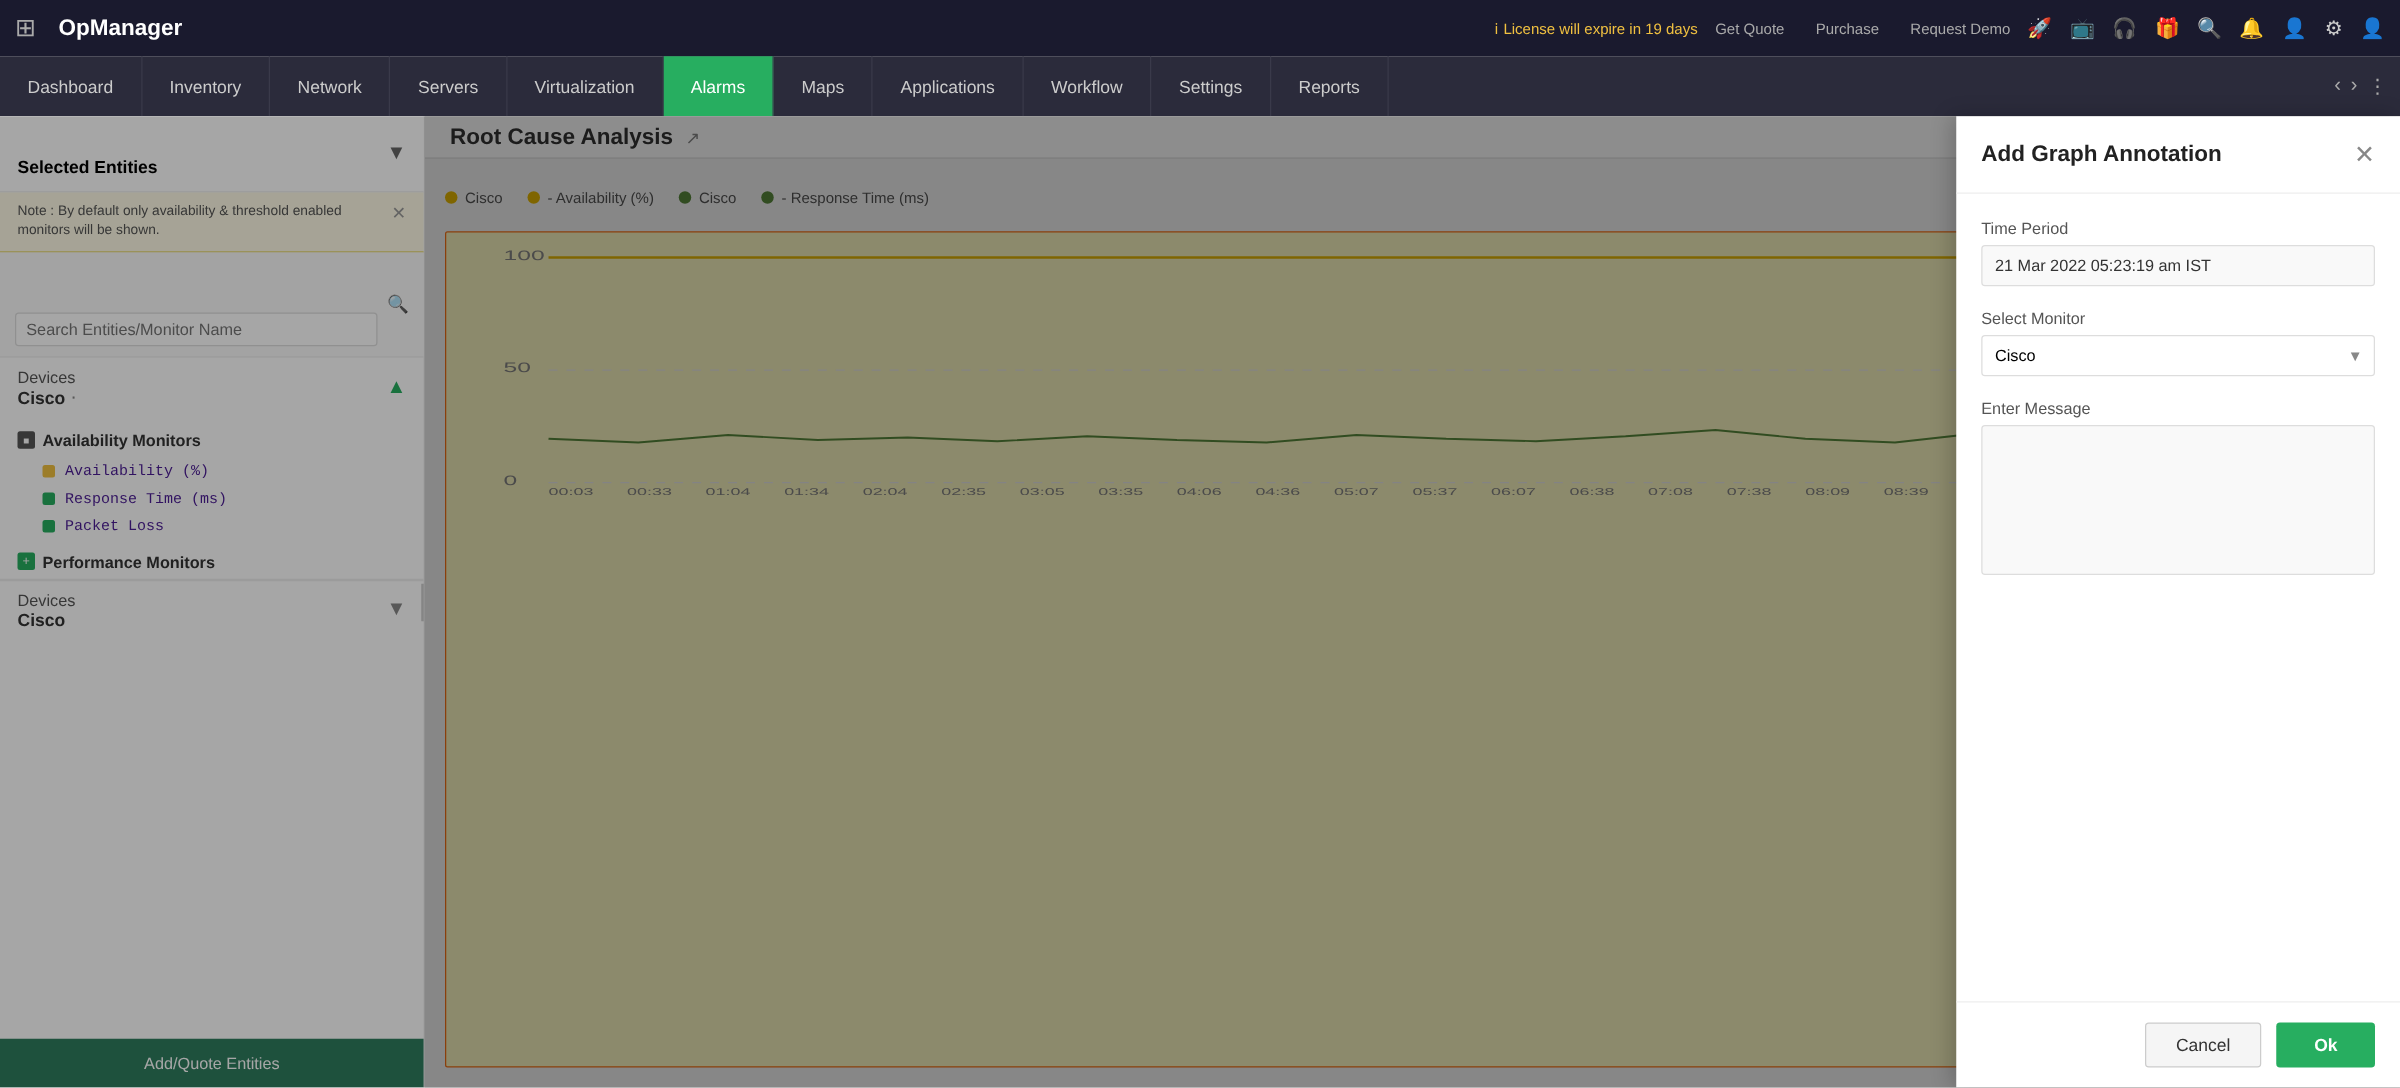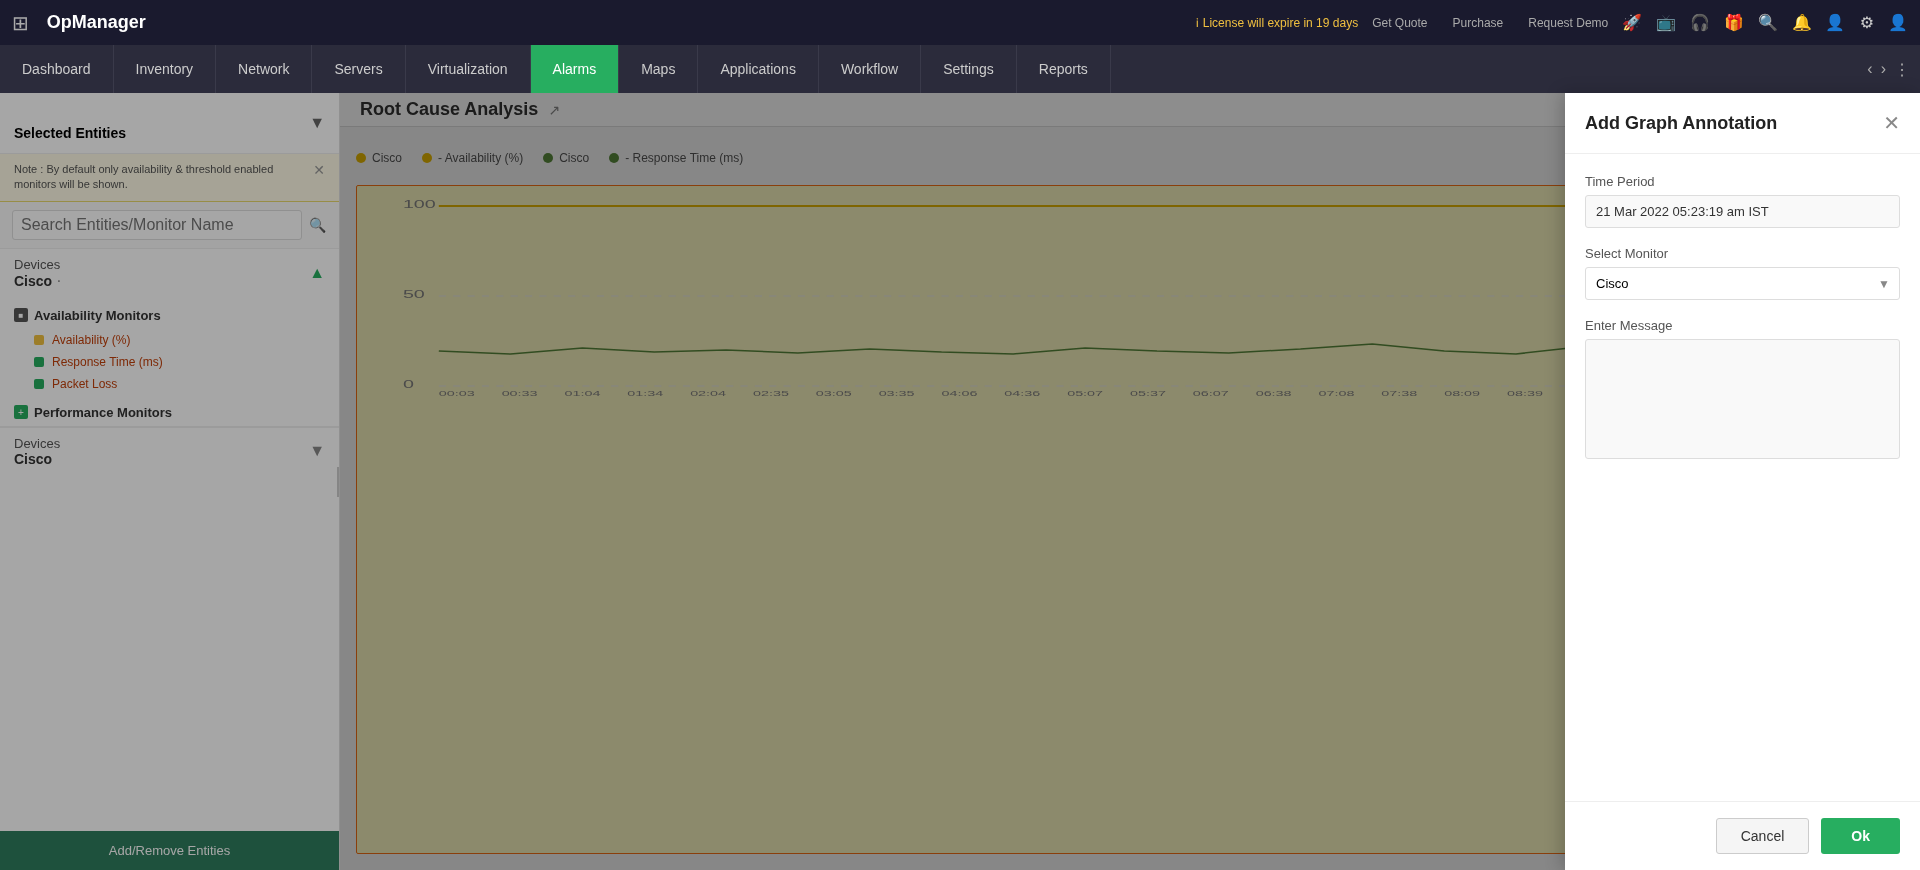--- a/index.html
+++ b/index.html
@@ -419,7 +419,7 @@
     </div>
 
     <div class="sidebar-search">
-      <input type="text" style="width: 100%; padding: 5px 8px; font-size: 16px; border: 1px solid rgb(221, 221, 221); border-radius: 3px;" placeholder="Search Entities/Monitor Name">
+      <input type="text" style="width: 100%; padding: 5px 8px; font-size: 13px; border: 1px solid rgb(221, 221, 221); border-radius: 3px; margin-top: 40px;" placeholder="Search Entities/Monitor Name">
       <span class="search-icon-btn">🔍</span>
     </div>
 

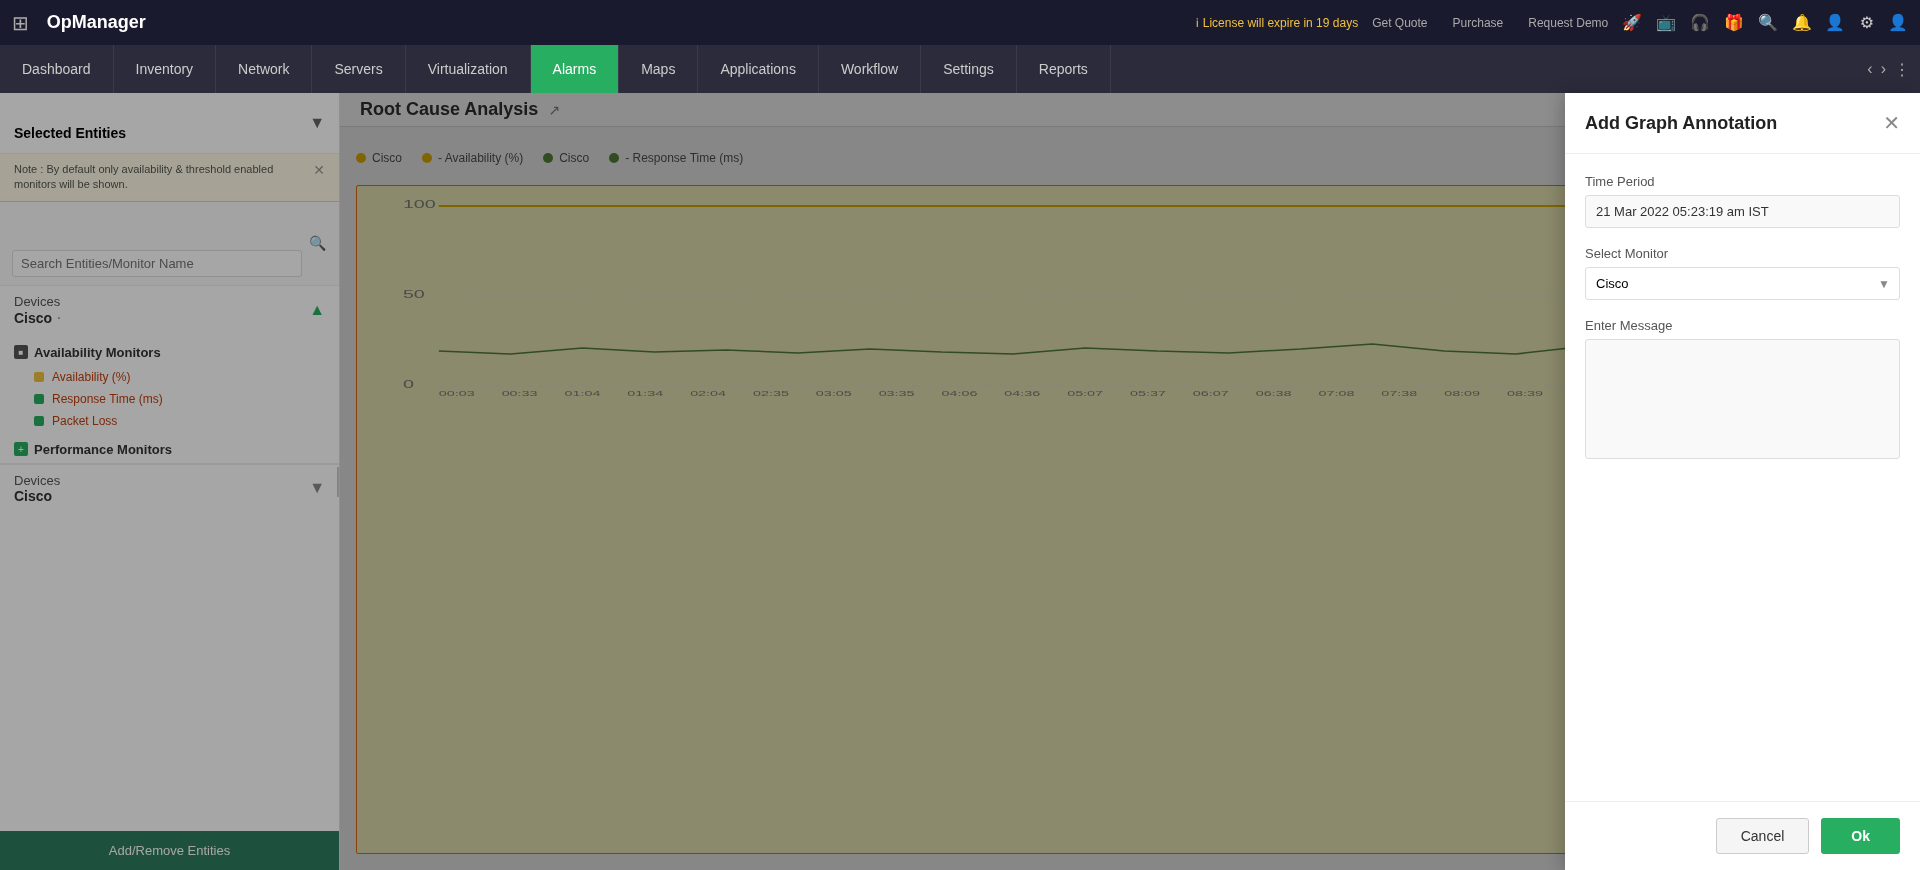--- a/index.html
+++ b/index.html
@@ -133,7 +133,7 @@
     .metric-dot { width: 10px; height: 10px; border-radius: 2px; flex-shrink: 0; }
     .metric-dot.yellow { background: #f0c040; }
     .metric-dot.green { background: #27ae60; }
-    .metric-label { font-size: 12px; color: #c2410c; }
+    .metric-label { font-size: 12px; color: #4c1d95; font-family: Liberation Mono, monospace; }
 
     .sidebar-collapse-btn {
       position: absolute;

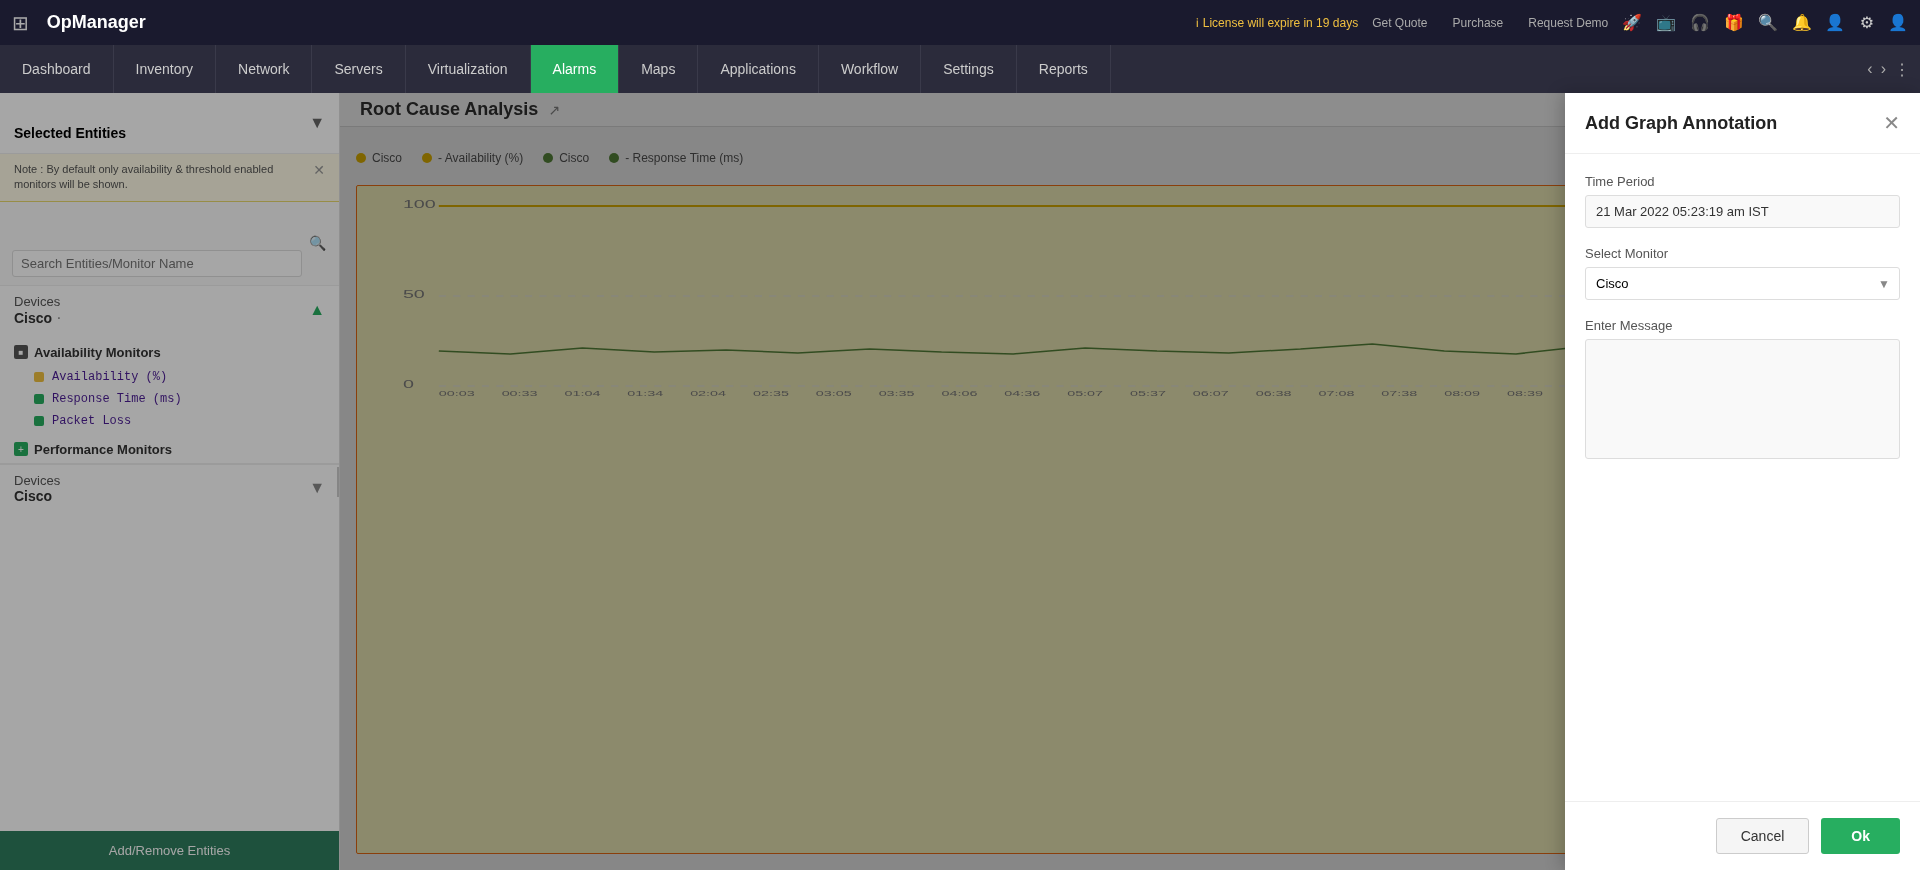--- a/index.html
+++ b/index.html
@@ -478,7 +478,7 @@
     </div>
 
     <div style="flex:1;"></div>
-    <div class="sidebar-bottom">Add/Remove Entities</div>
+    <div class="sidebar-bottom">Add/Quote Entities</div>
   </div>
 
   <div class="content-area">

